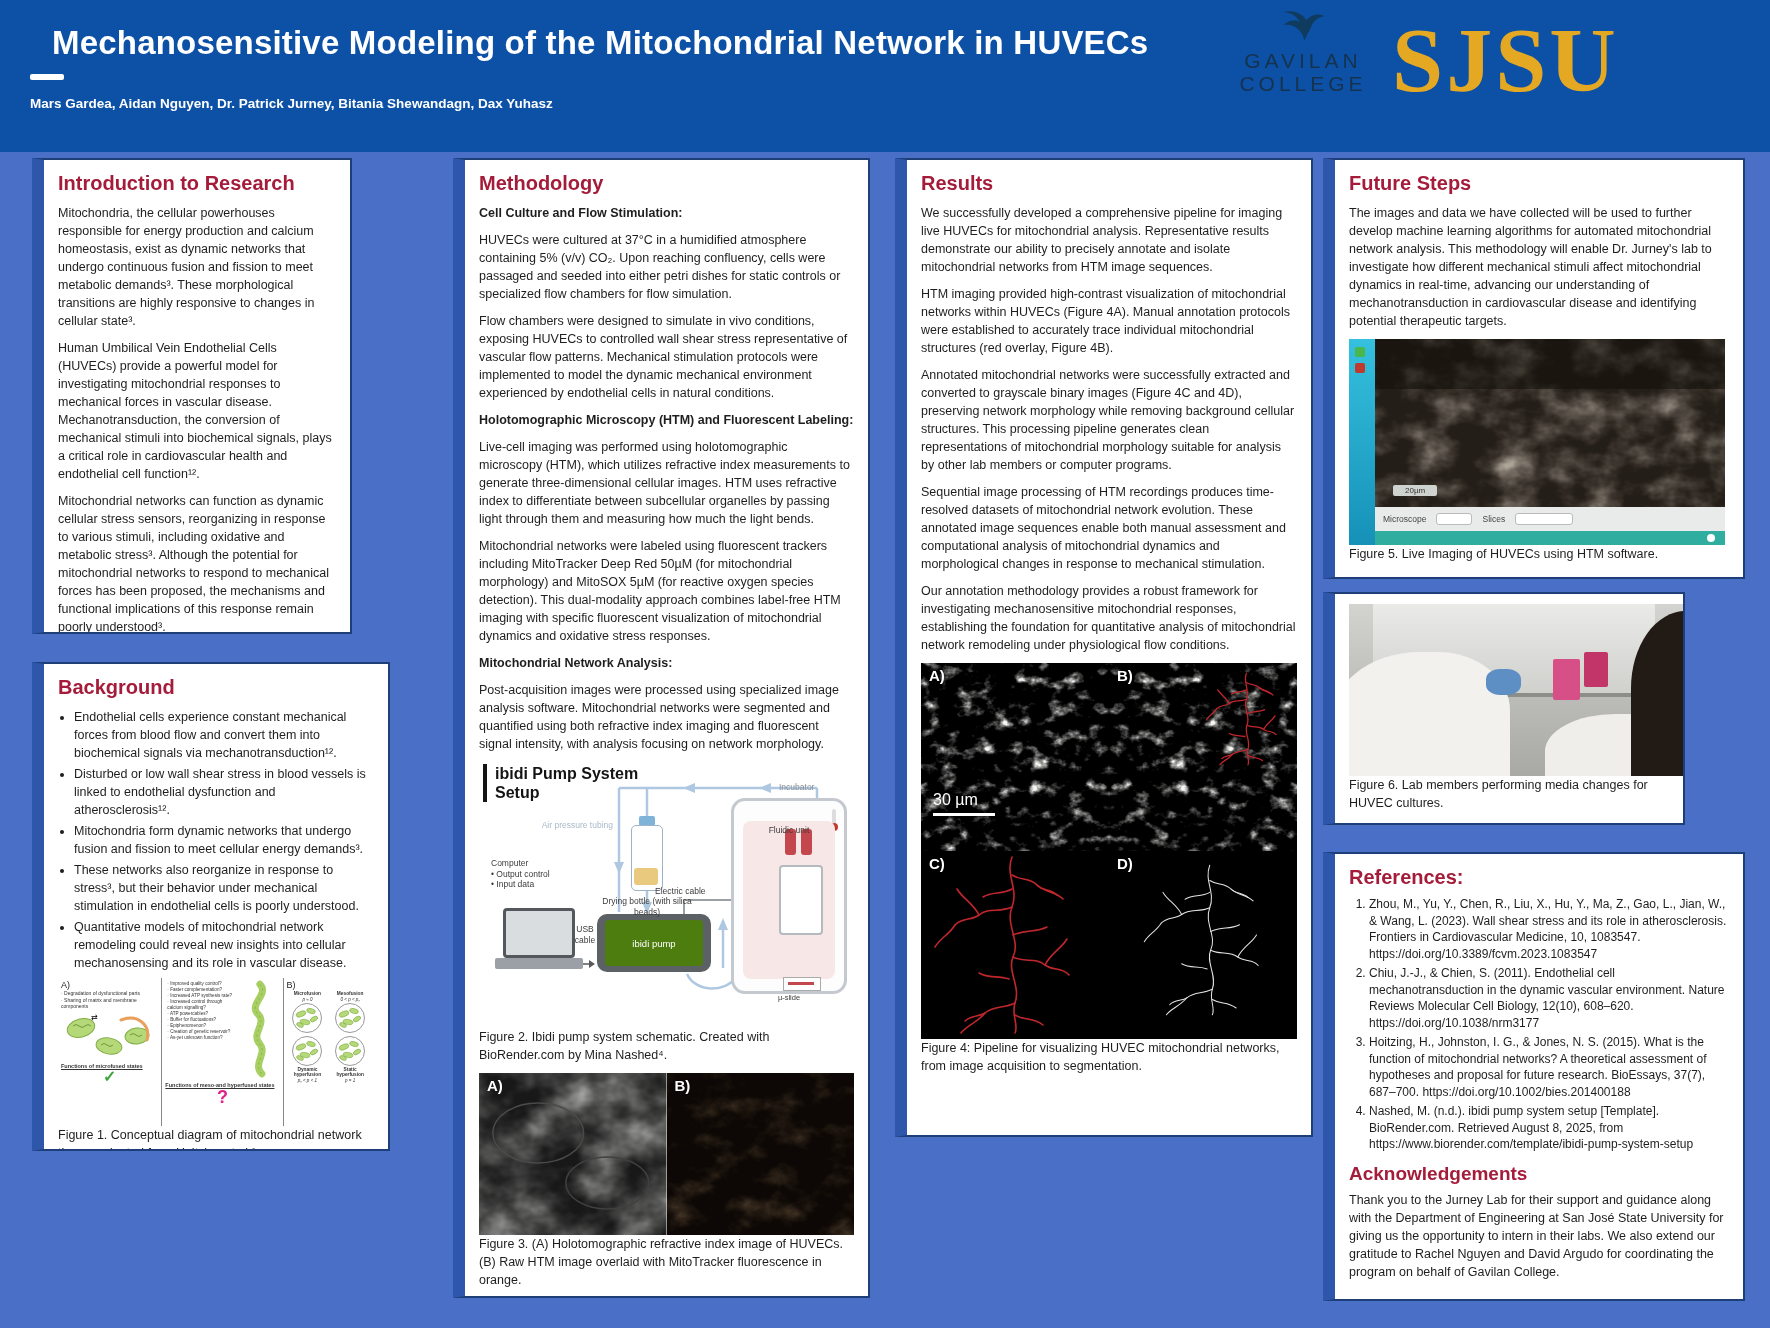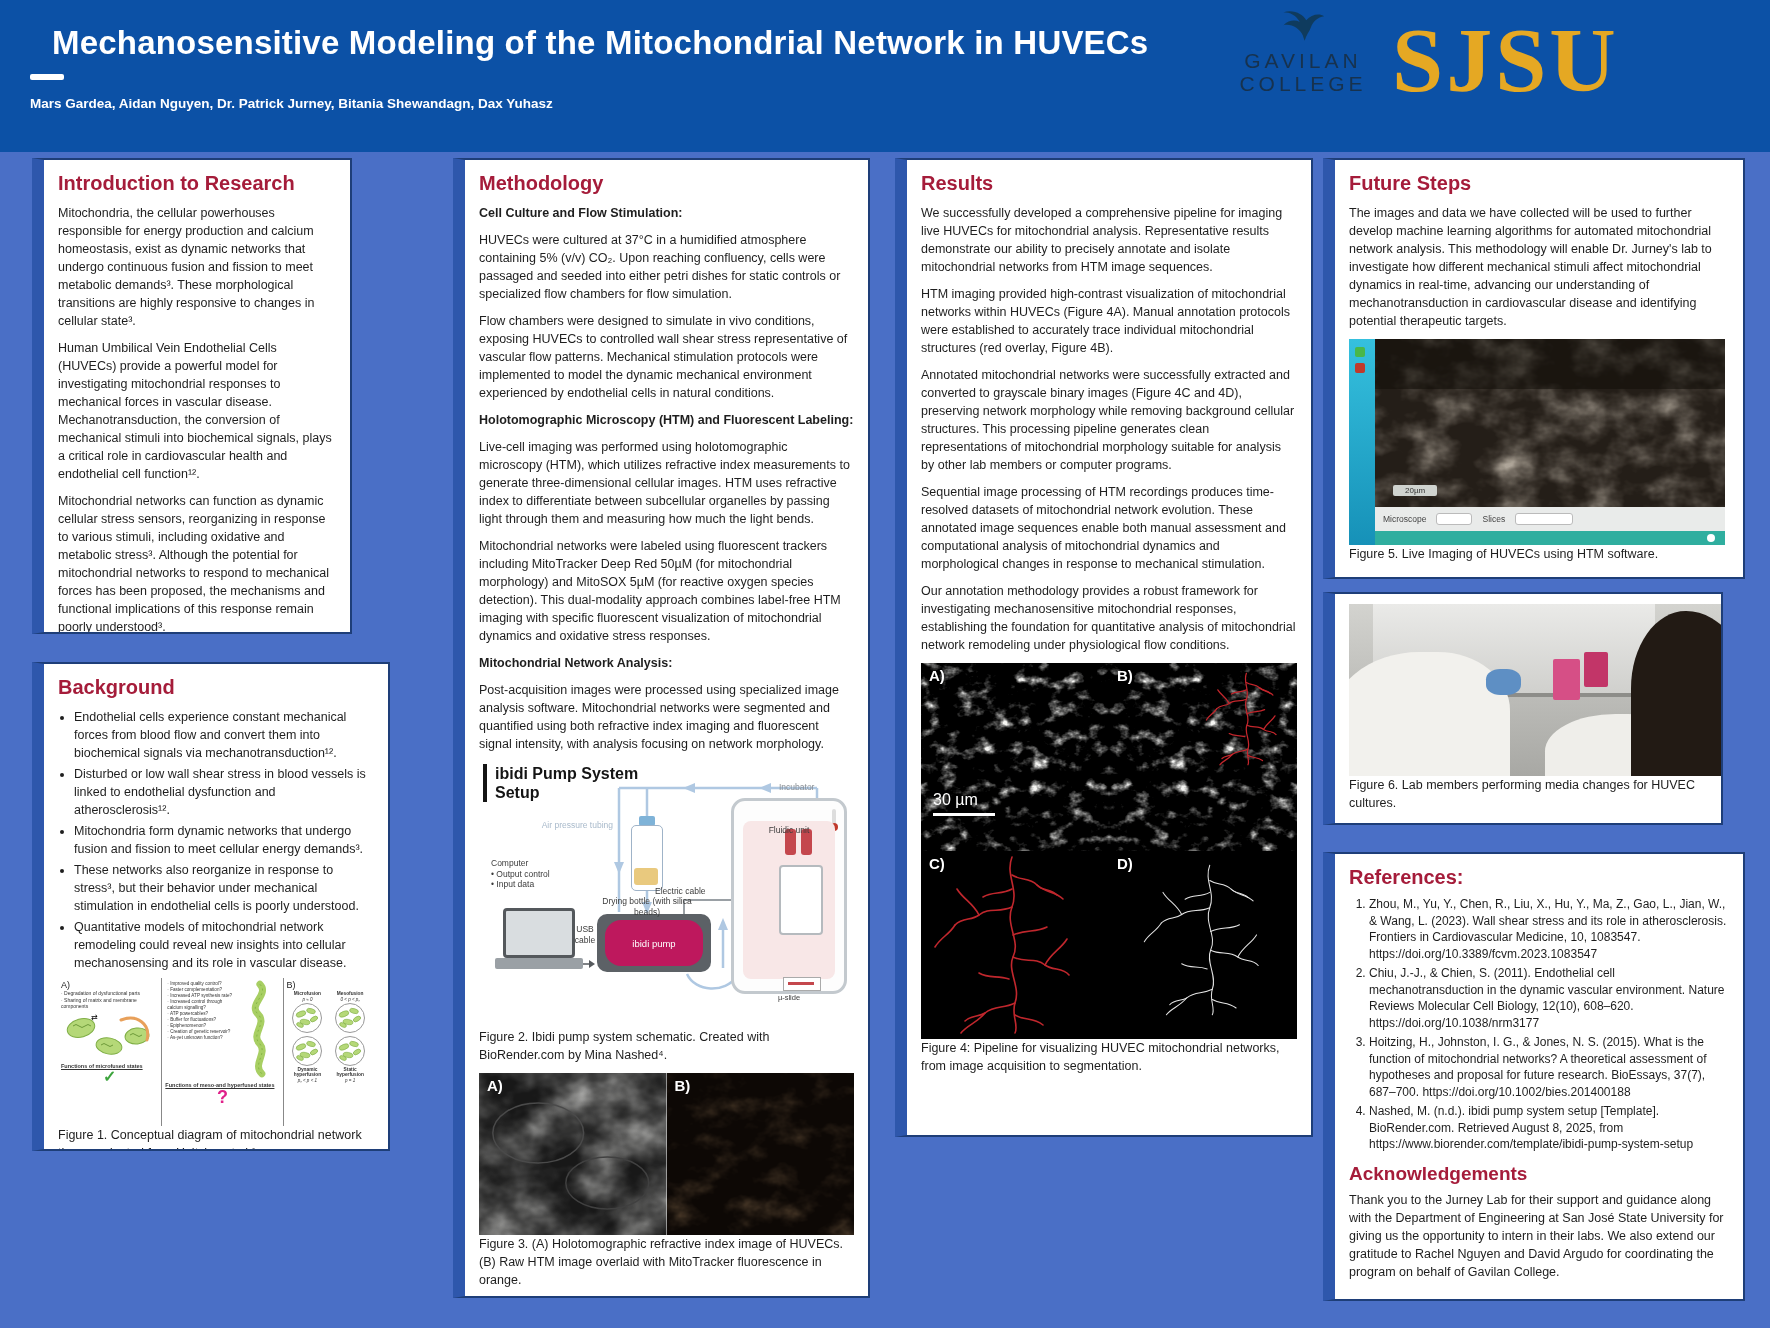--- a/index.html
+++ b/index.html
@@ -33,7 +33,7 @@
   #panel-methodology{left:453px;top:158px;width:417px;height:1140px;}
   #panel-results{left:895px;top:158px;width:418px;height:979px;}
   #panel-future{left:1323px;top:158px;width:422px;height:421px;}
-  #panel-fig6{left:1323px;top:592px;width:400px;height:233px;padding:10px 14px;}
+  #panel-fig6{left:1323px;top:592px;width:362px;height:233px;padding:10px 14px;}
   #panel-references{left:1323px;top:852px;width:422px;height:449px;}
 
   

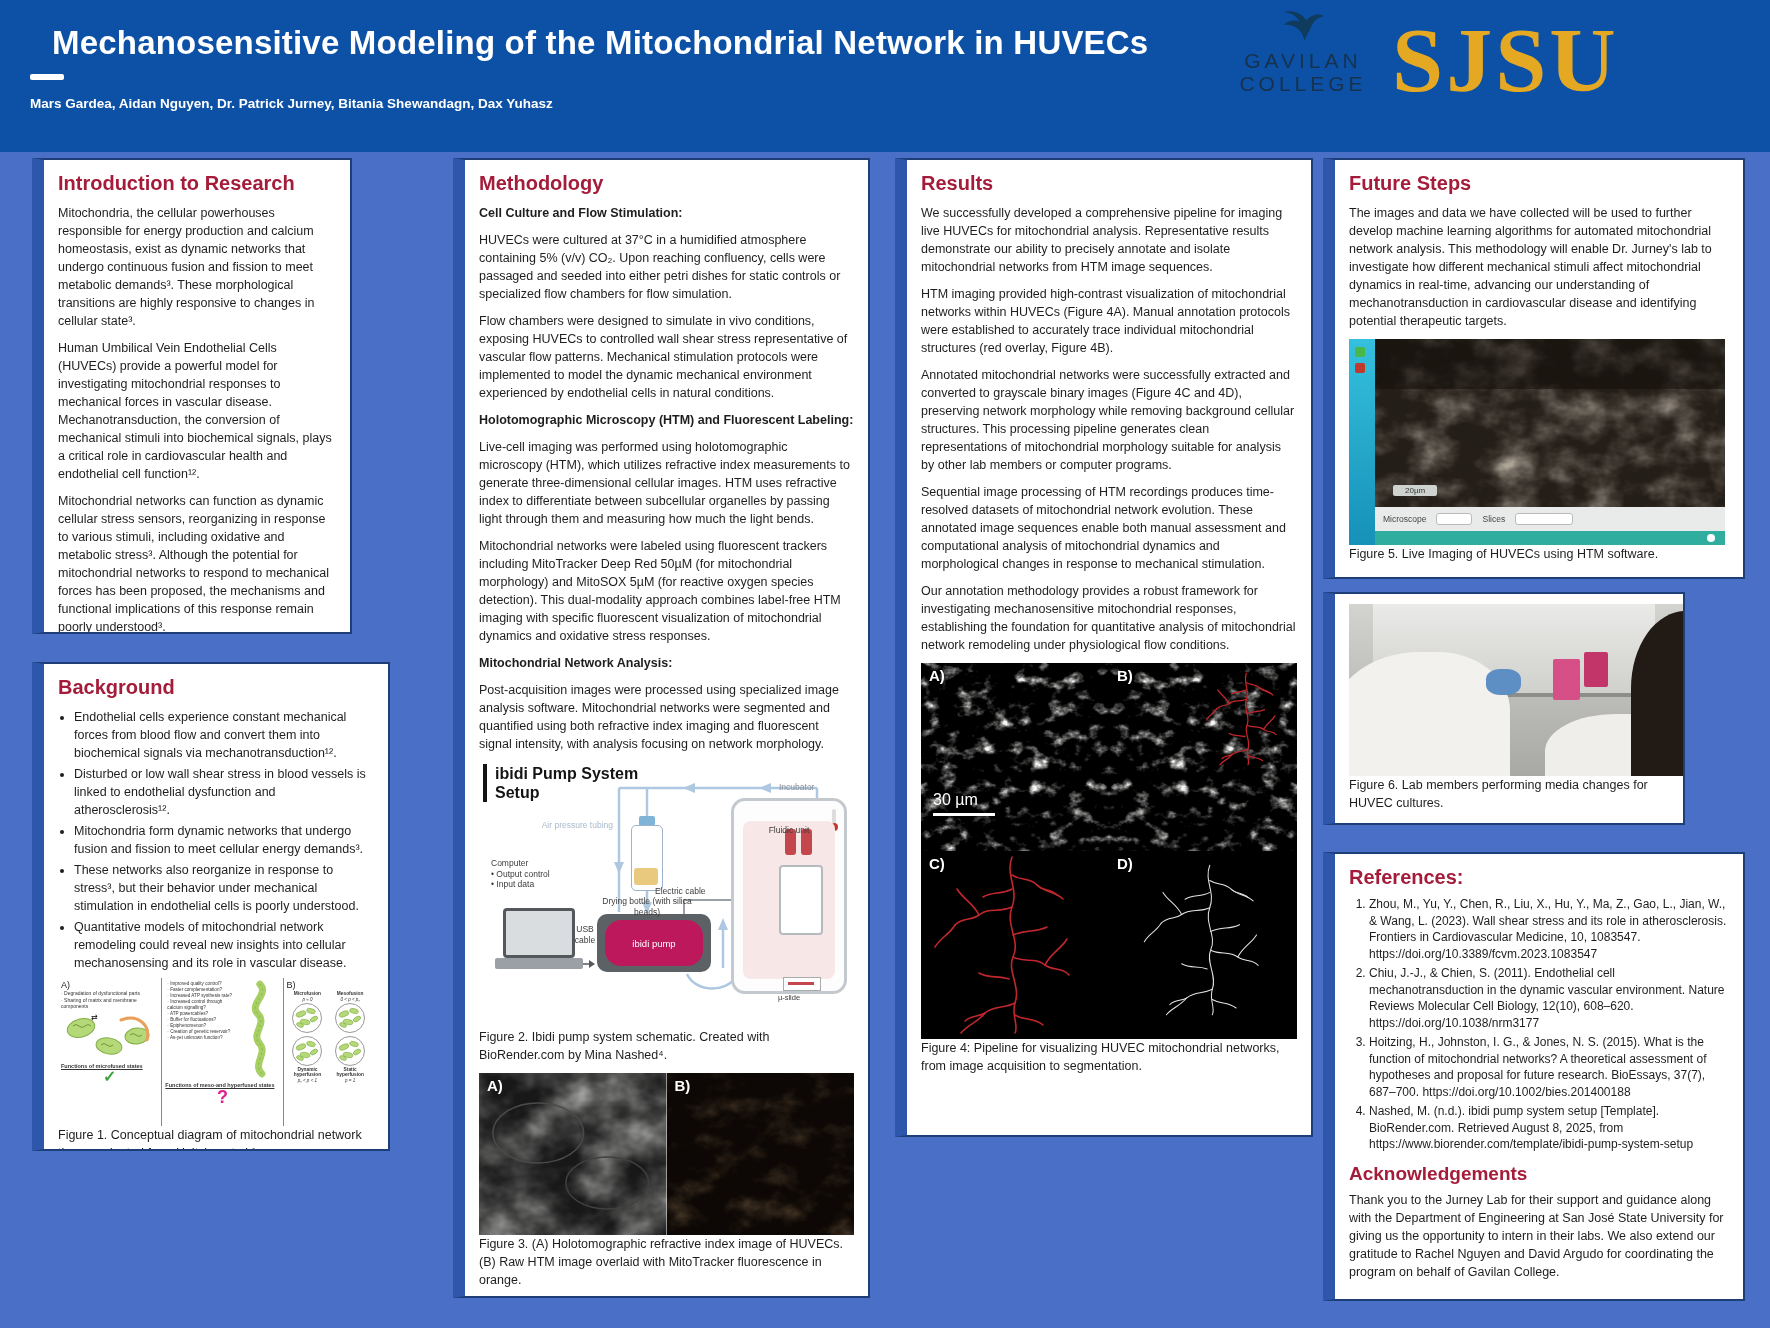--- a/index.html
+++ b/index.html
@@ -83,7 +83,7 @@
                   border:3px solid #54585C;border-radius:4px;box-sizing:border-box;}
   .f2-laptop .base{position:absolute;left:0;top:50px;width:88px;height:11px;background:#9AA0A5;border-radius:2px;}
   .f2-pump{left:118px;top:152px;width:114px;height:58px;background:#5C6166;border-radius:10px;z-index:2;}
-  .f2-pump .screen{position:absolute;left:8px;top:6px;right:8px;bottom:6px;background:#be185d;border-radius:16px;
+  .f2-pump .screen{position:absolute;left:8px;top:6px;right:8px;bottom:6px;background:#4d7c0f;border-radius:4px;
                    color:#fff;font-size:9.5px;display:flex;align-items:center;justify-content:center;}
   .f2-caption{font-size:12px;line-height:17px;color:#333;margin-top:4px;}
 

